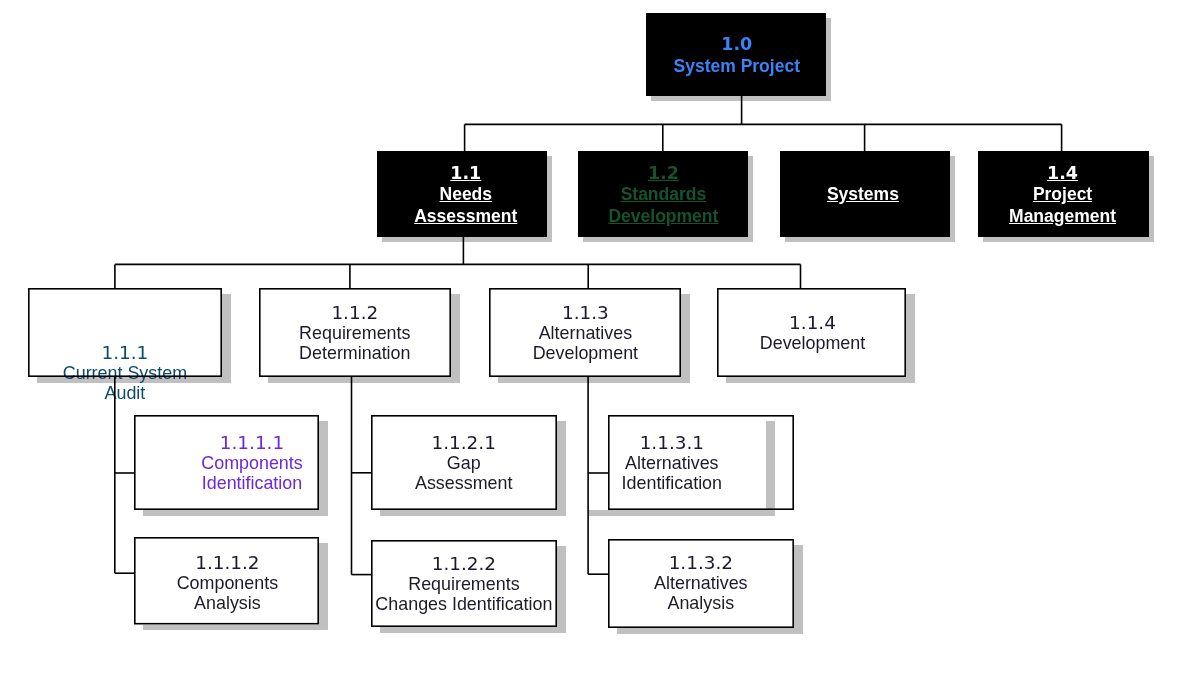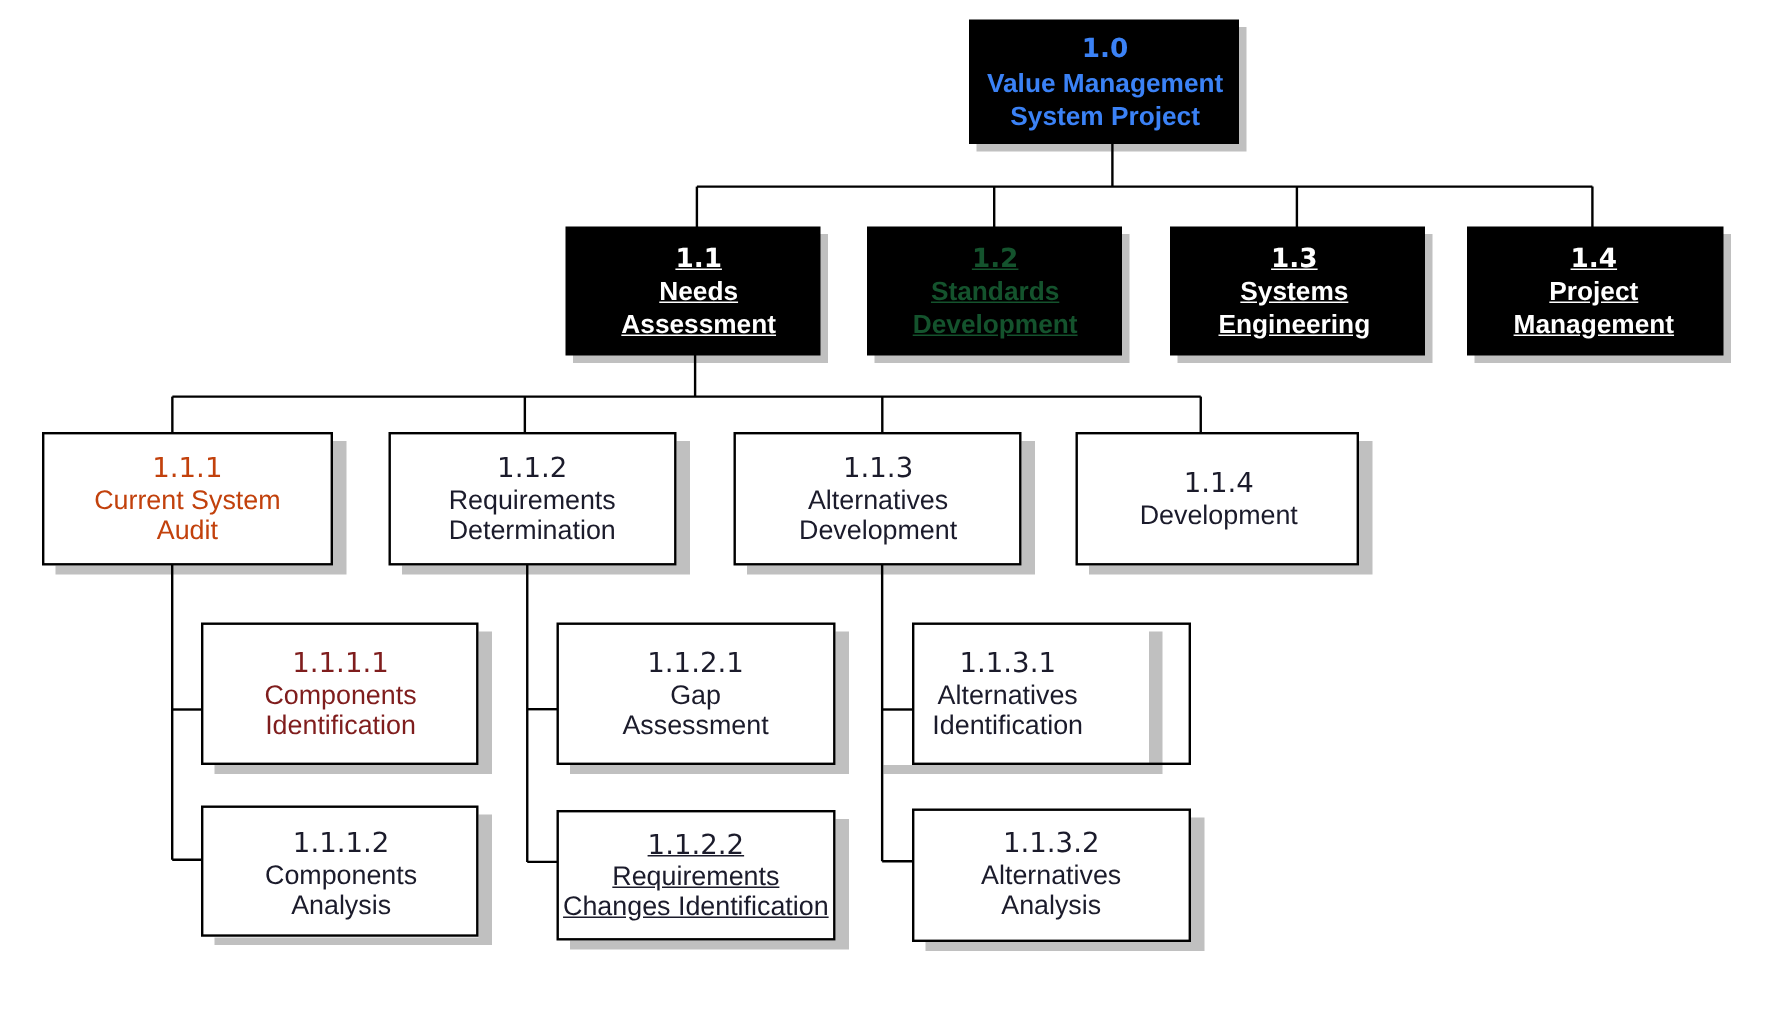--- a/index.html
+++ b/index.html
@@ -34,7 +34,6 @@
       <div class="fill" data-name="node-fill" style="background: rgb(0, 0, 0);"></div>
       <div class="inner" data-name="node-body" style="color: #3b82f6; transform: translate(0.7px, 0px);">
         <span class="ln" data-name="node-code">1.0</span>
-        <span class="ln" data-name="node-label-line1">Value Management</span>
         <span class="ln" data-name="node-label-line2">System Project</span>
       </div>
     </div>

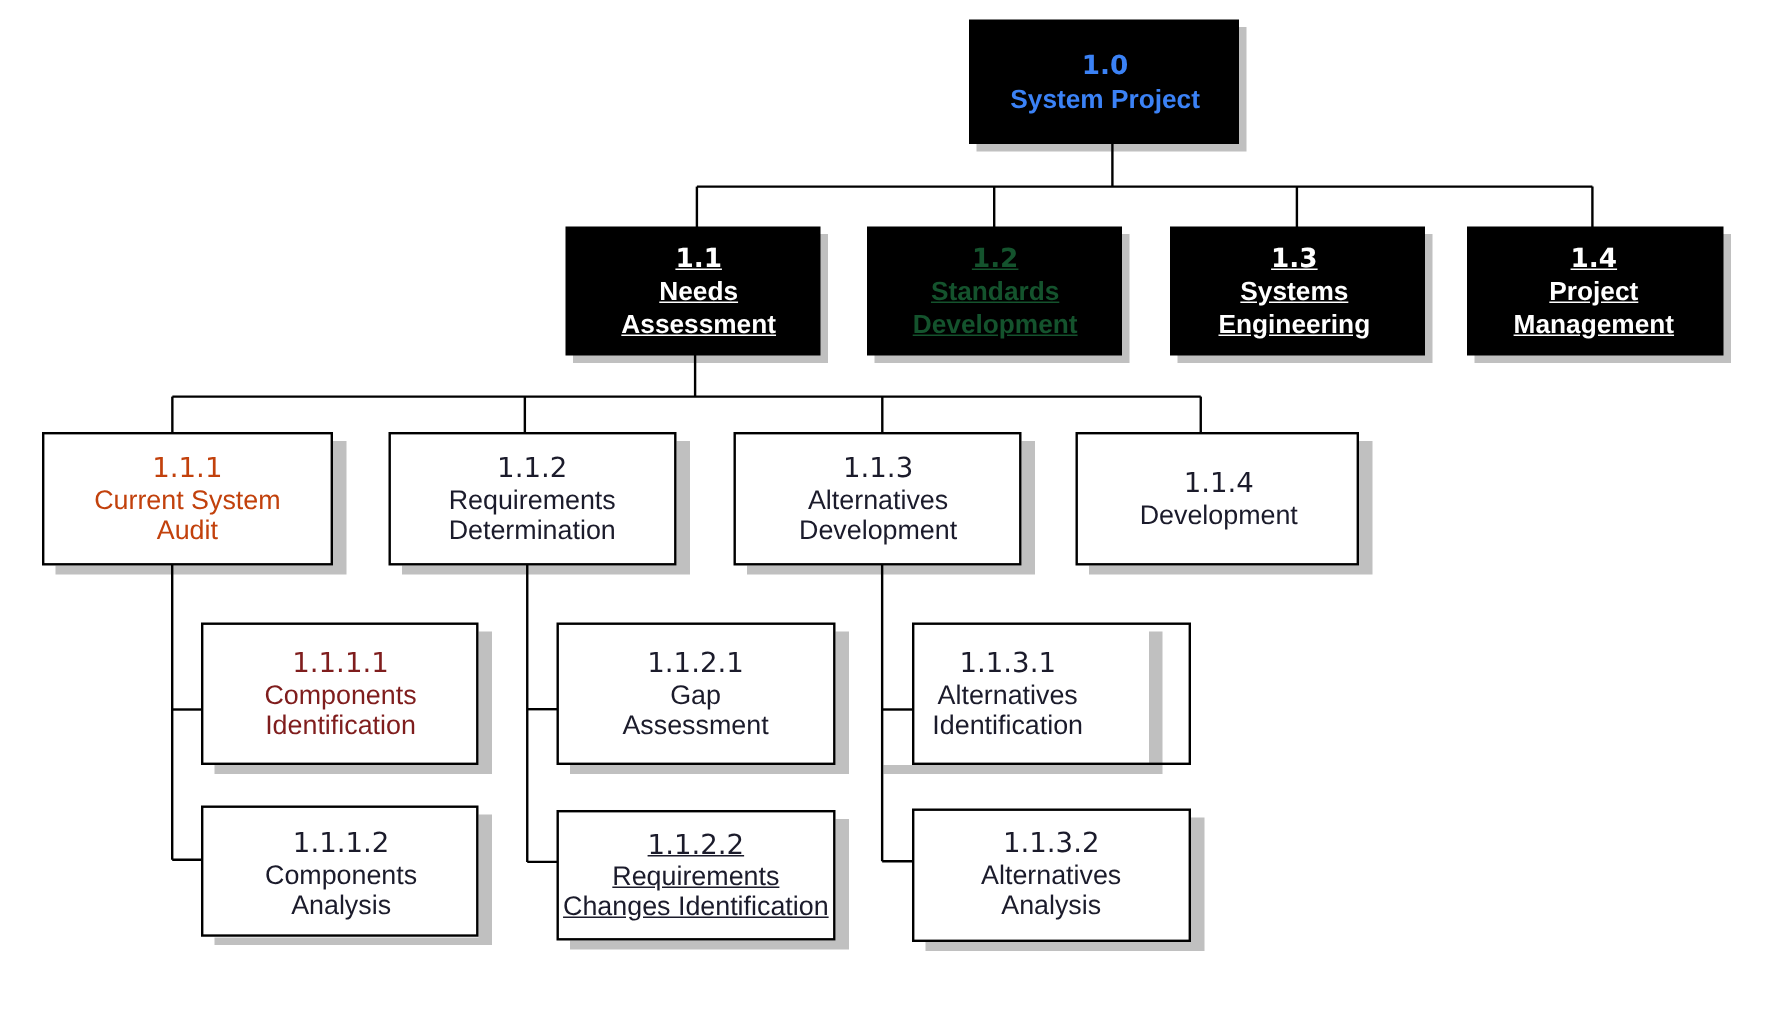--- a/index.html
+++ b/index.html
@@ -58,7 +58,7 @@
     <div class="node lvl2" id="n13" data-name="wbs-node-1.3" style="left: 779.5px; top: 150.9px; width: 170.4px; height: 85.9px;">
       <div class="sh" data-name="node-shadow" style="left: 5px; top: 5px; width: 170.4px; height: 85.9px; background: rgb(192, 192, 192);"></div>
       <div class="fill" data-name="node-fill" style="background: rgb(0, 0, 0);"></div>
-      <div class="inner" data-name="node-body" style="color: rgb(255, 255, 255); transform: translate(-1.8px, 0px);">
+      <div class="inner" data-name="node-body" style="color: rgb(255, 255, 255); transform: translate(-1.8px, 0px); gap: 42px;">
         <span class="ln" data-name="node-code">1.3</span>
         <span class="ln" data-name="node-label-line1">Systems</span>
         <span class="ln" data-name="node-label-line2">Engineering</span>

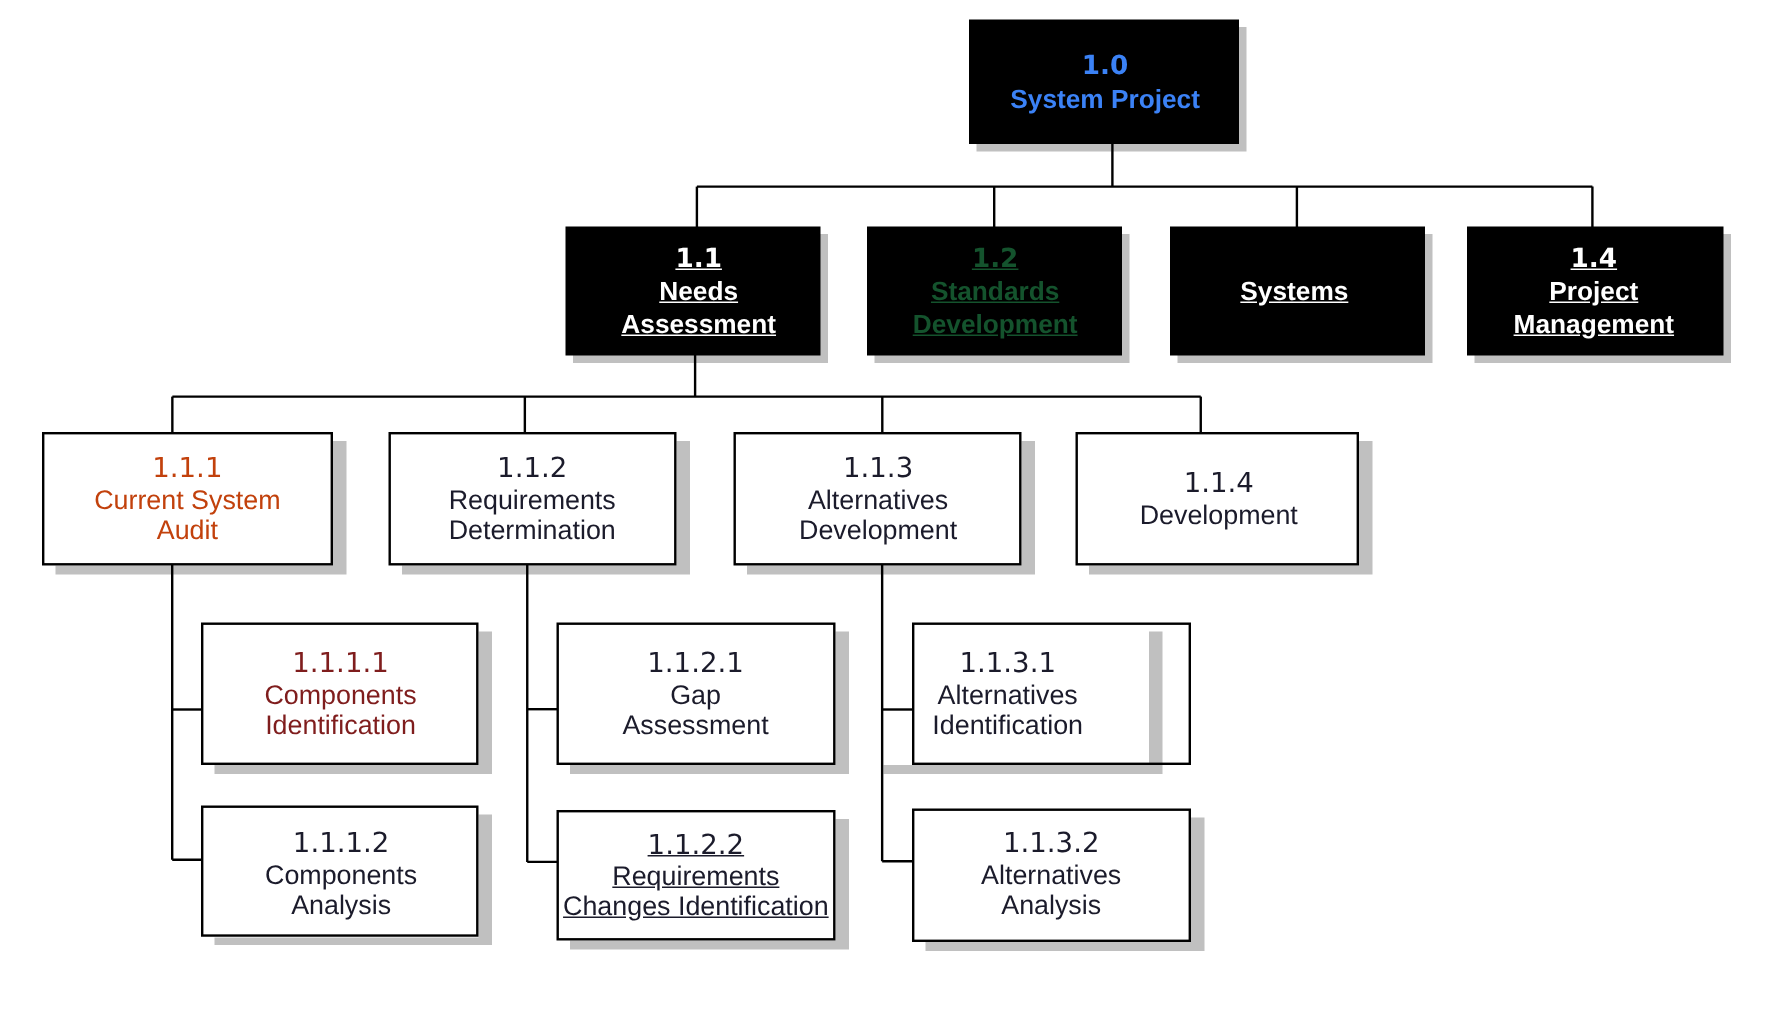--- a/index.html
+++ b/index.html
@@ -76,7 +76,7 @@
     <div class="node lvl3" id="n111" data-name="wbs-node-1.1.1" style="left: 28px; top: 288px; width: 194px; height: 89px;">
       <div class="sh" data-name="node-shadow" style="left: 9px; top: 5.5px; width: 194px; height: 89px; background: rgb(192, 192, 192);"></div>
       <div class="fill" data-name="node-fill" style="background: rgb(255, 255, 255);"></div>
-      <div class="inner" data-name="node-body" style="color: #c2410c; transform: translate(-0.1px, 0px);">
+      <div class="inner" data-name="node-body" style="color: #0c4a6e; transform: translate(-0.1px, 0px); margin-top: 40px;">
         <span class="ln" data-name="node-code">1.1.1</span>
         <span class="ln" data-name="node-label-line1">Current System</span>
         <span class="ln" data-name="node-label-line2">Audit</span>

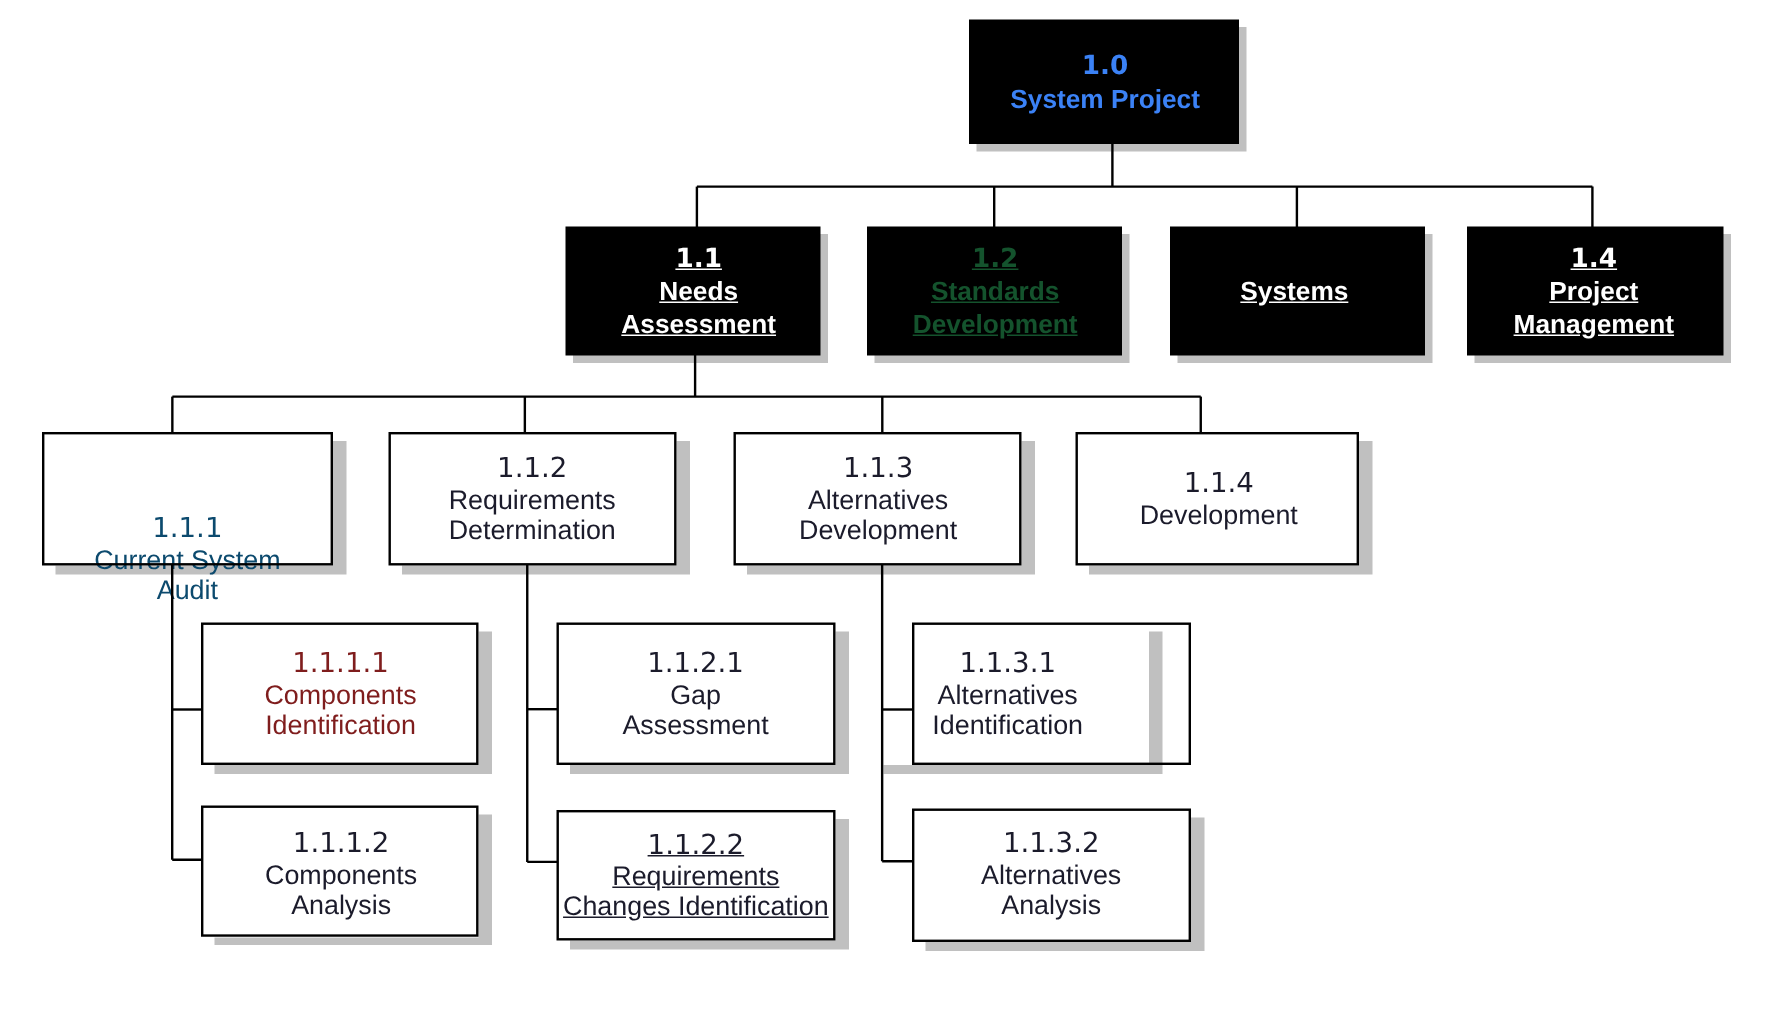--- a/index.html
+++ b/index.html
@@ -111,7 +111,7 @@
     <div class="node lvl4" id="n1111" data-name="wbs-node-1.1.1.1" style="left: 134px; top: 415px; width: 185px; height: 95px;">
       <div class="sh" data-name="node-shadow" style="left: 9px; top: 5.5px; width: 185px; height: 95px; background: rgb(192, 192, 192);"></div>
       <div class="fill" data-name="node-fill" style="background: rgb(255, 255, 255);"></div>
-      <div class="inner" data-name="node-body" style="color: #7f1d1d; transform: translate(0.5px, 0px);">
+      <div class="inner" data-name="node-body" style="color: #6d28d9; transform: translate(0.5px, 0px); margin-left: 25px;">
         <span class="ln" data-name="node-code">1.1.1.1</span>
         <span class="ln" data-name="node-label-line1">Components</span>
         <span class="ln" data-name="node-label-line2">Identification</span>

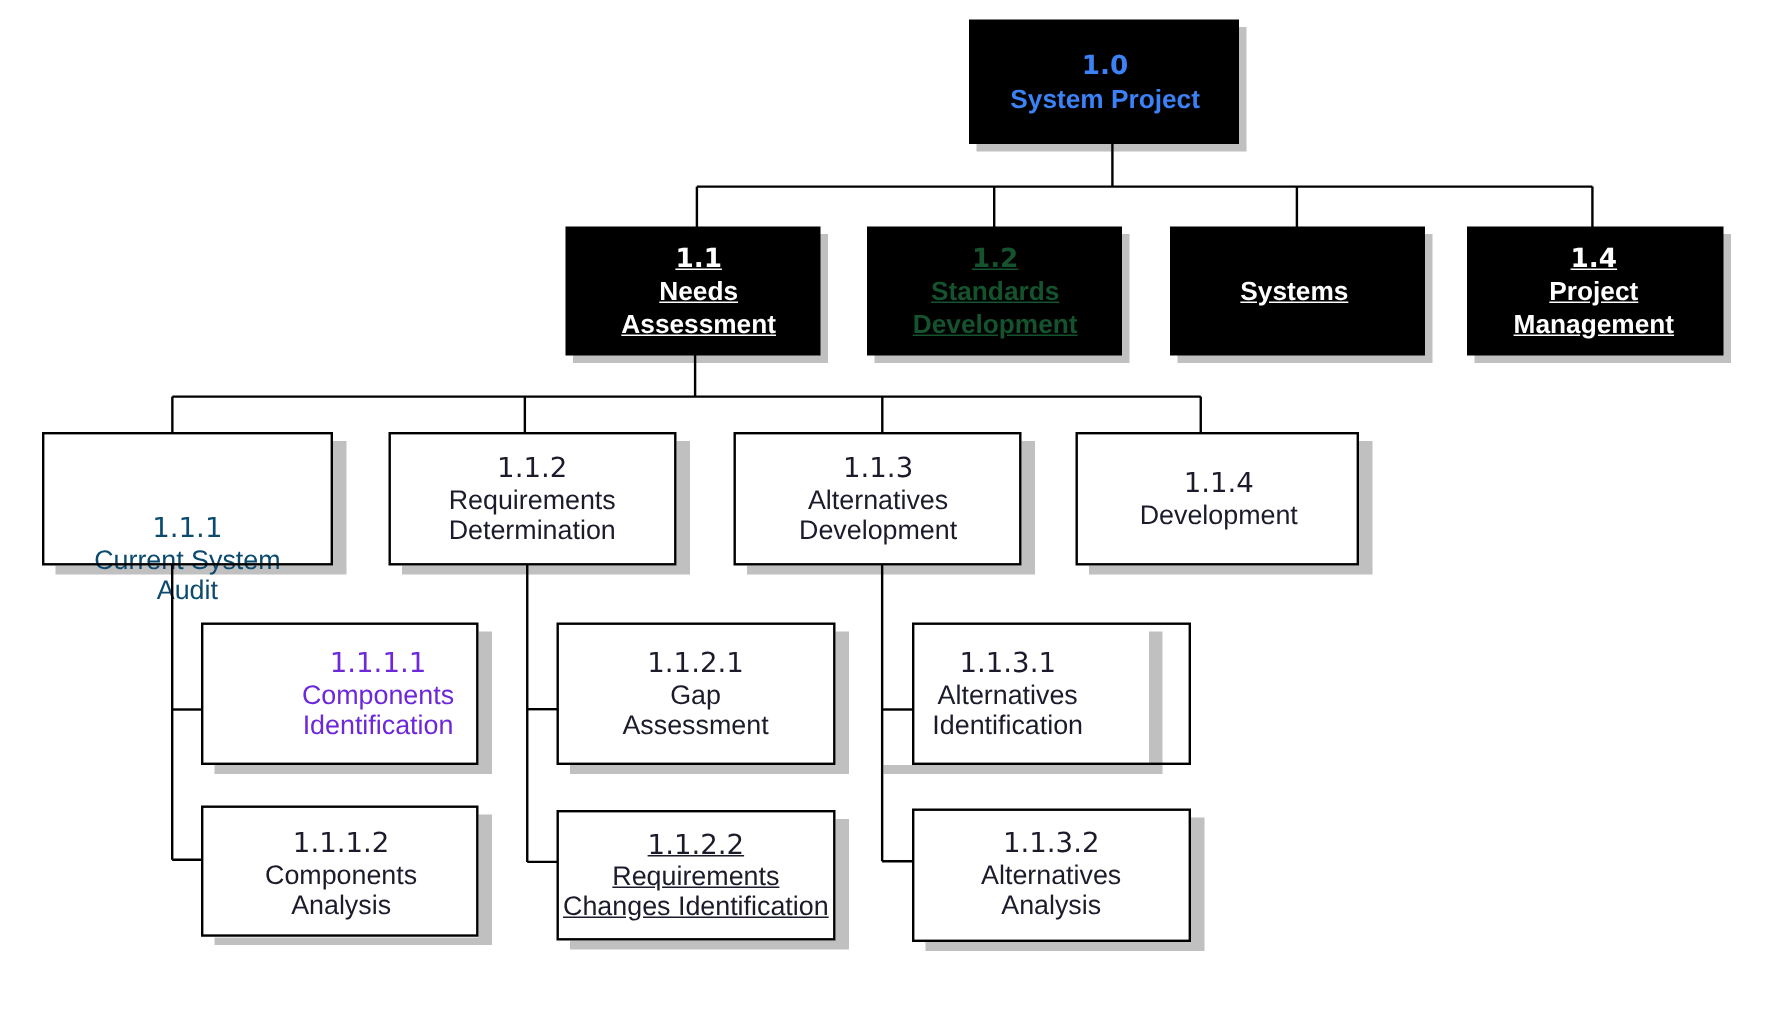--- a/index.html
+++ b/index.html
@@ -138,7 +138,7 @@
     <div class="node lvl4" id="n1122" data-name="wbs-node-1.1.2.2" style="left: 371px; top: 540px; width: 186px; height: 87px;">
       <div class="sh" data-name="node-shadow" style="left: 9px; top: 5.5px; width: 186px; height: 87px; background: rgb(192, 192, 192);"></div>
       <div class="fill" data-name="node-fill" style="background: rgb(255, 255, 255);"></div>
-      <div class="inner" data-name="node-body" style="color: rgb(27, 27, 43); transform: translate(-0.1px, 0px); text-decoration: underline;">
+      <div class="inner" data-name="node-body" style="color: rgb(27, 27, 43); transform: translate(-0.1px, 0px);">
         <span class="ln" data-name="node-code">1.1.2.2</span>
         <span class="ln" data-name="node-label-line1">Requirements</span>
         <span class="ln" data-name="node-label-line2">Changes Identification</span>

